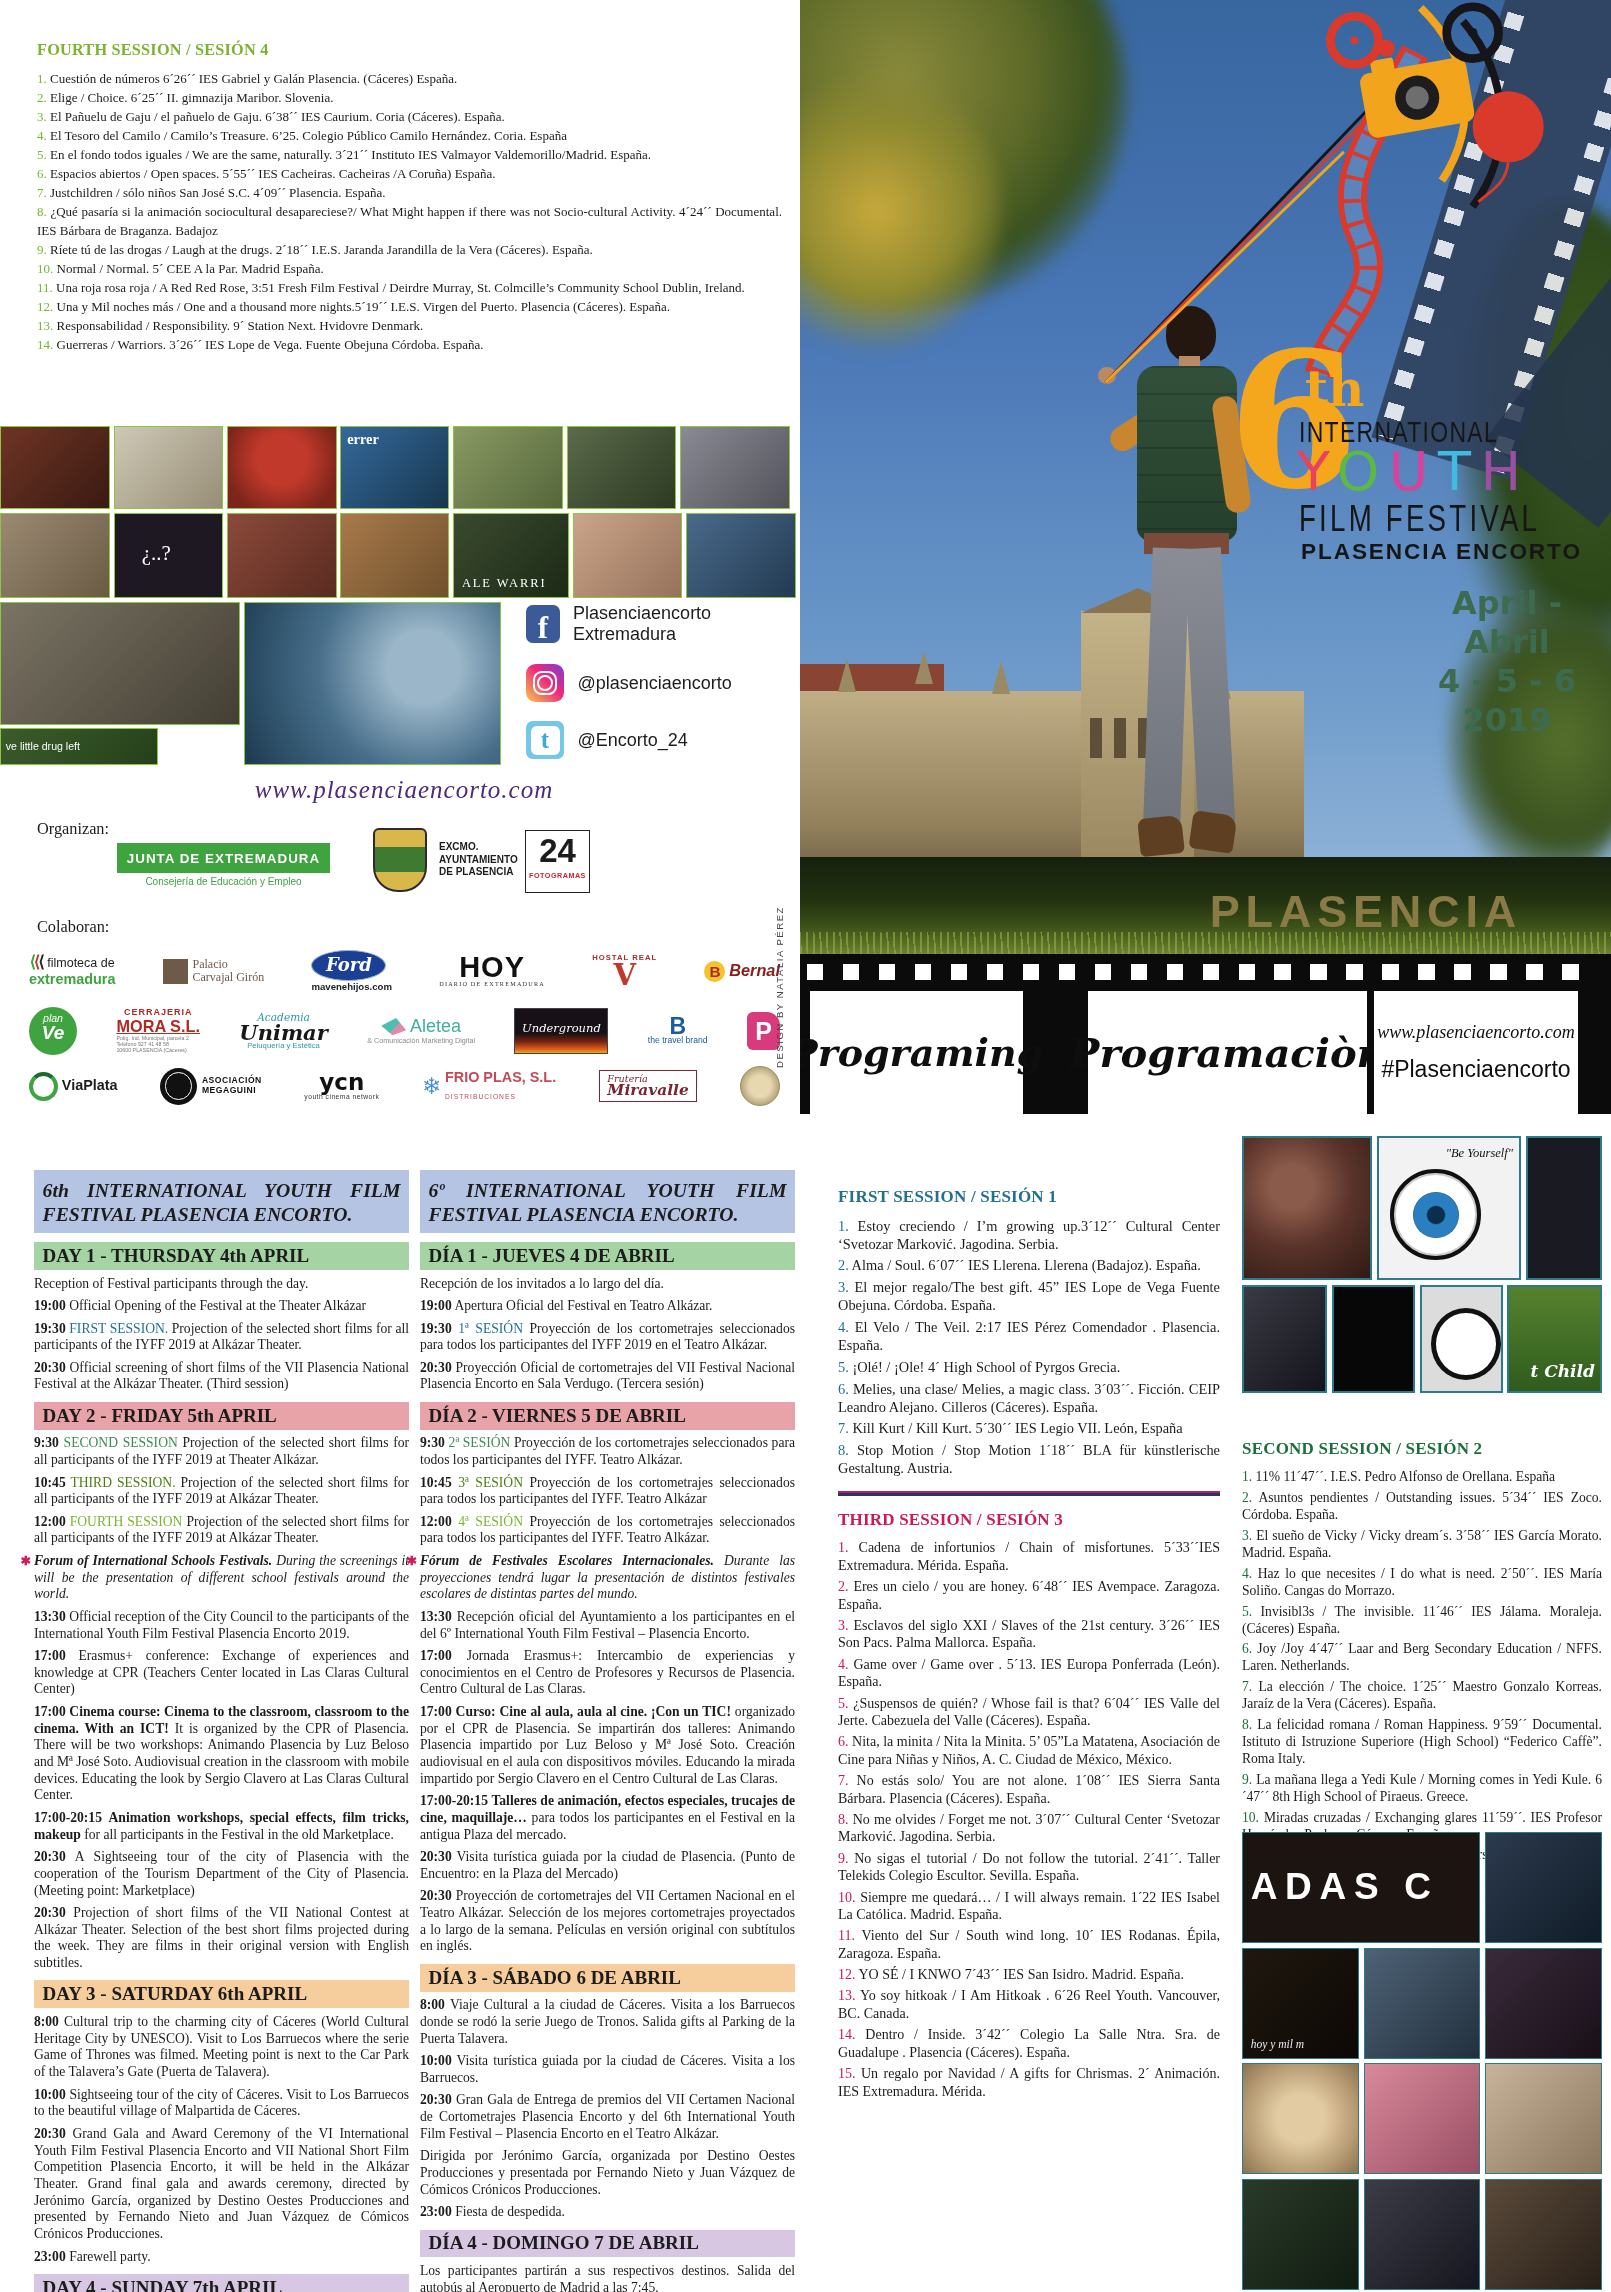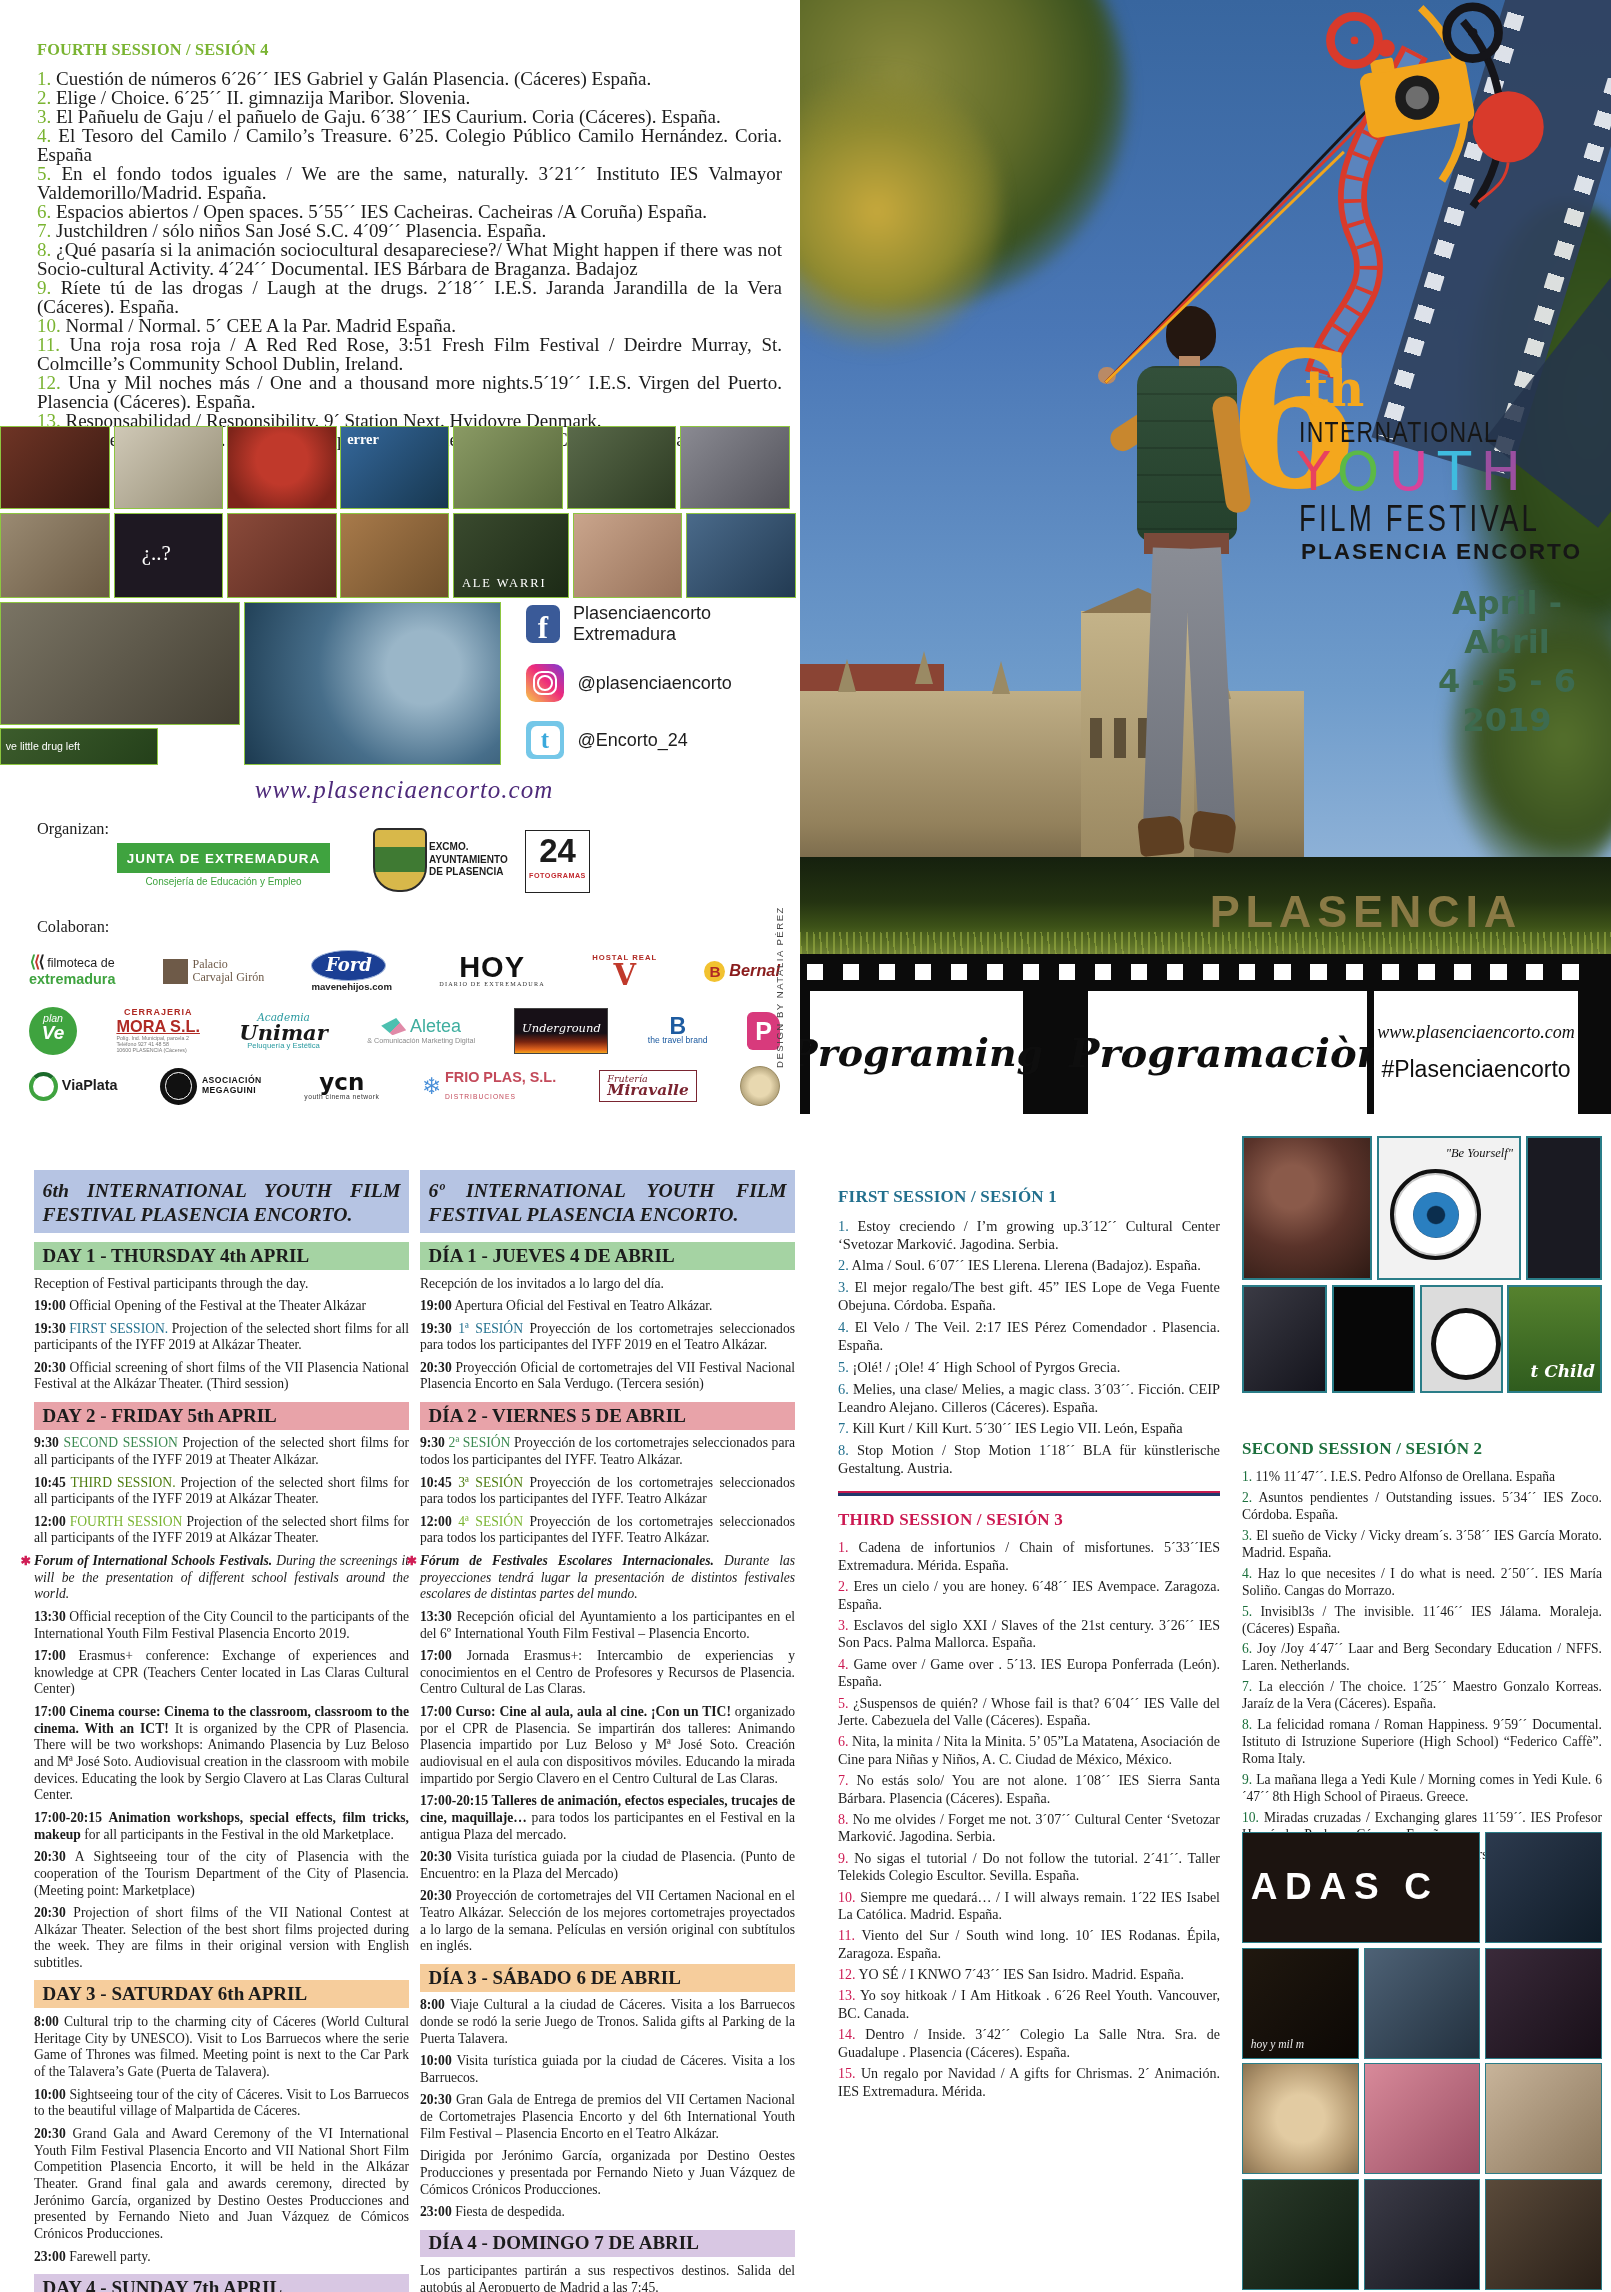--- a/index.html
+++ b/index.html
@@ -9,7 +9,7 @@
   #s4{position:absolute;left:37px;top:40px;width:745px}
   .sec-h{font-weight:bold;font-size:16.3px;letter-spacing:0.2px}
   #s4 .sec-h{color:#7ab432}
-  .film-list{margin-top:8.6px;text-align:justify;font-size:19px;line-height:19px}
+  .film-list{margin-top:8.6px;text-align:justify;font-size:13px;line-height:19px}
   .film{margin:0}
   .film .num{color:#7ab432}
 

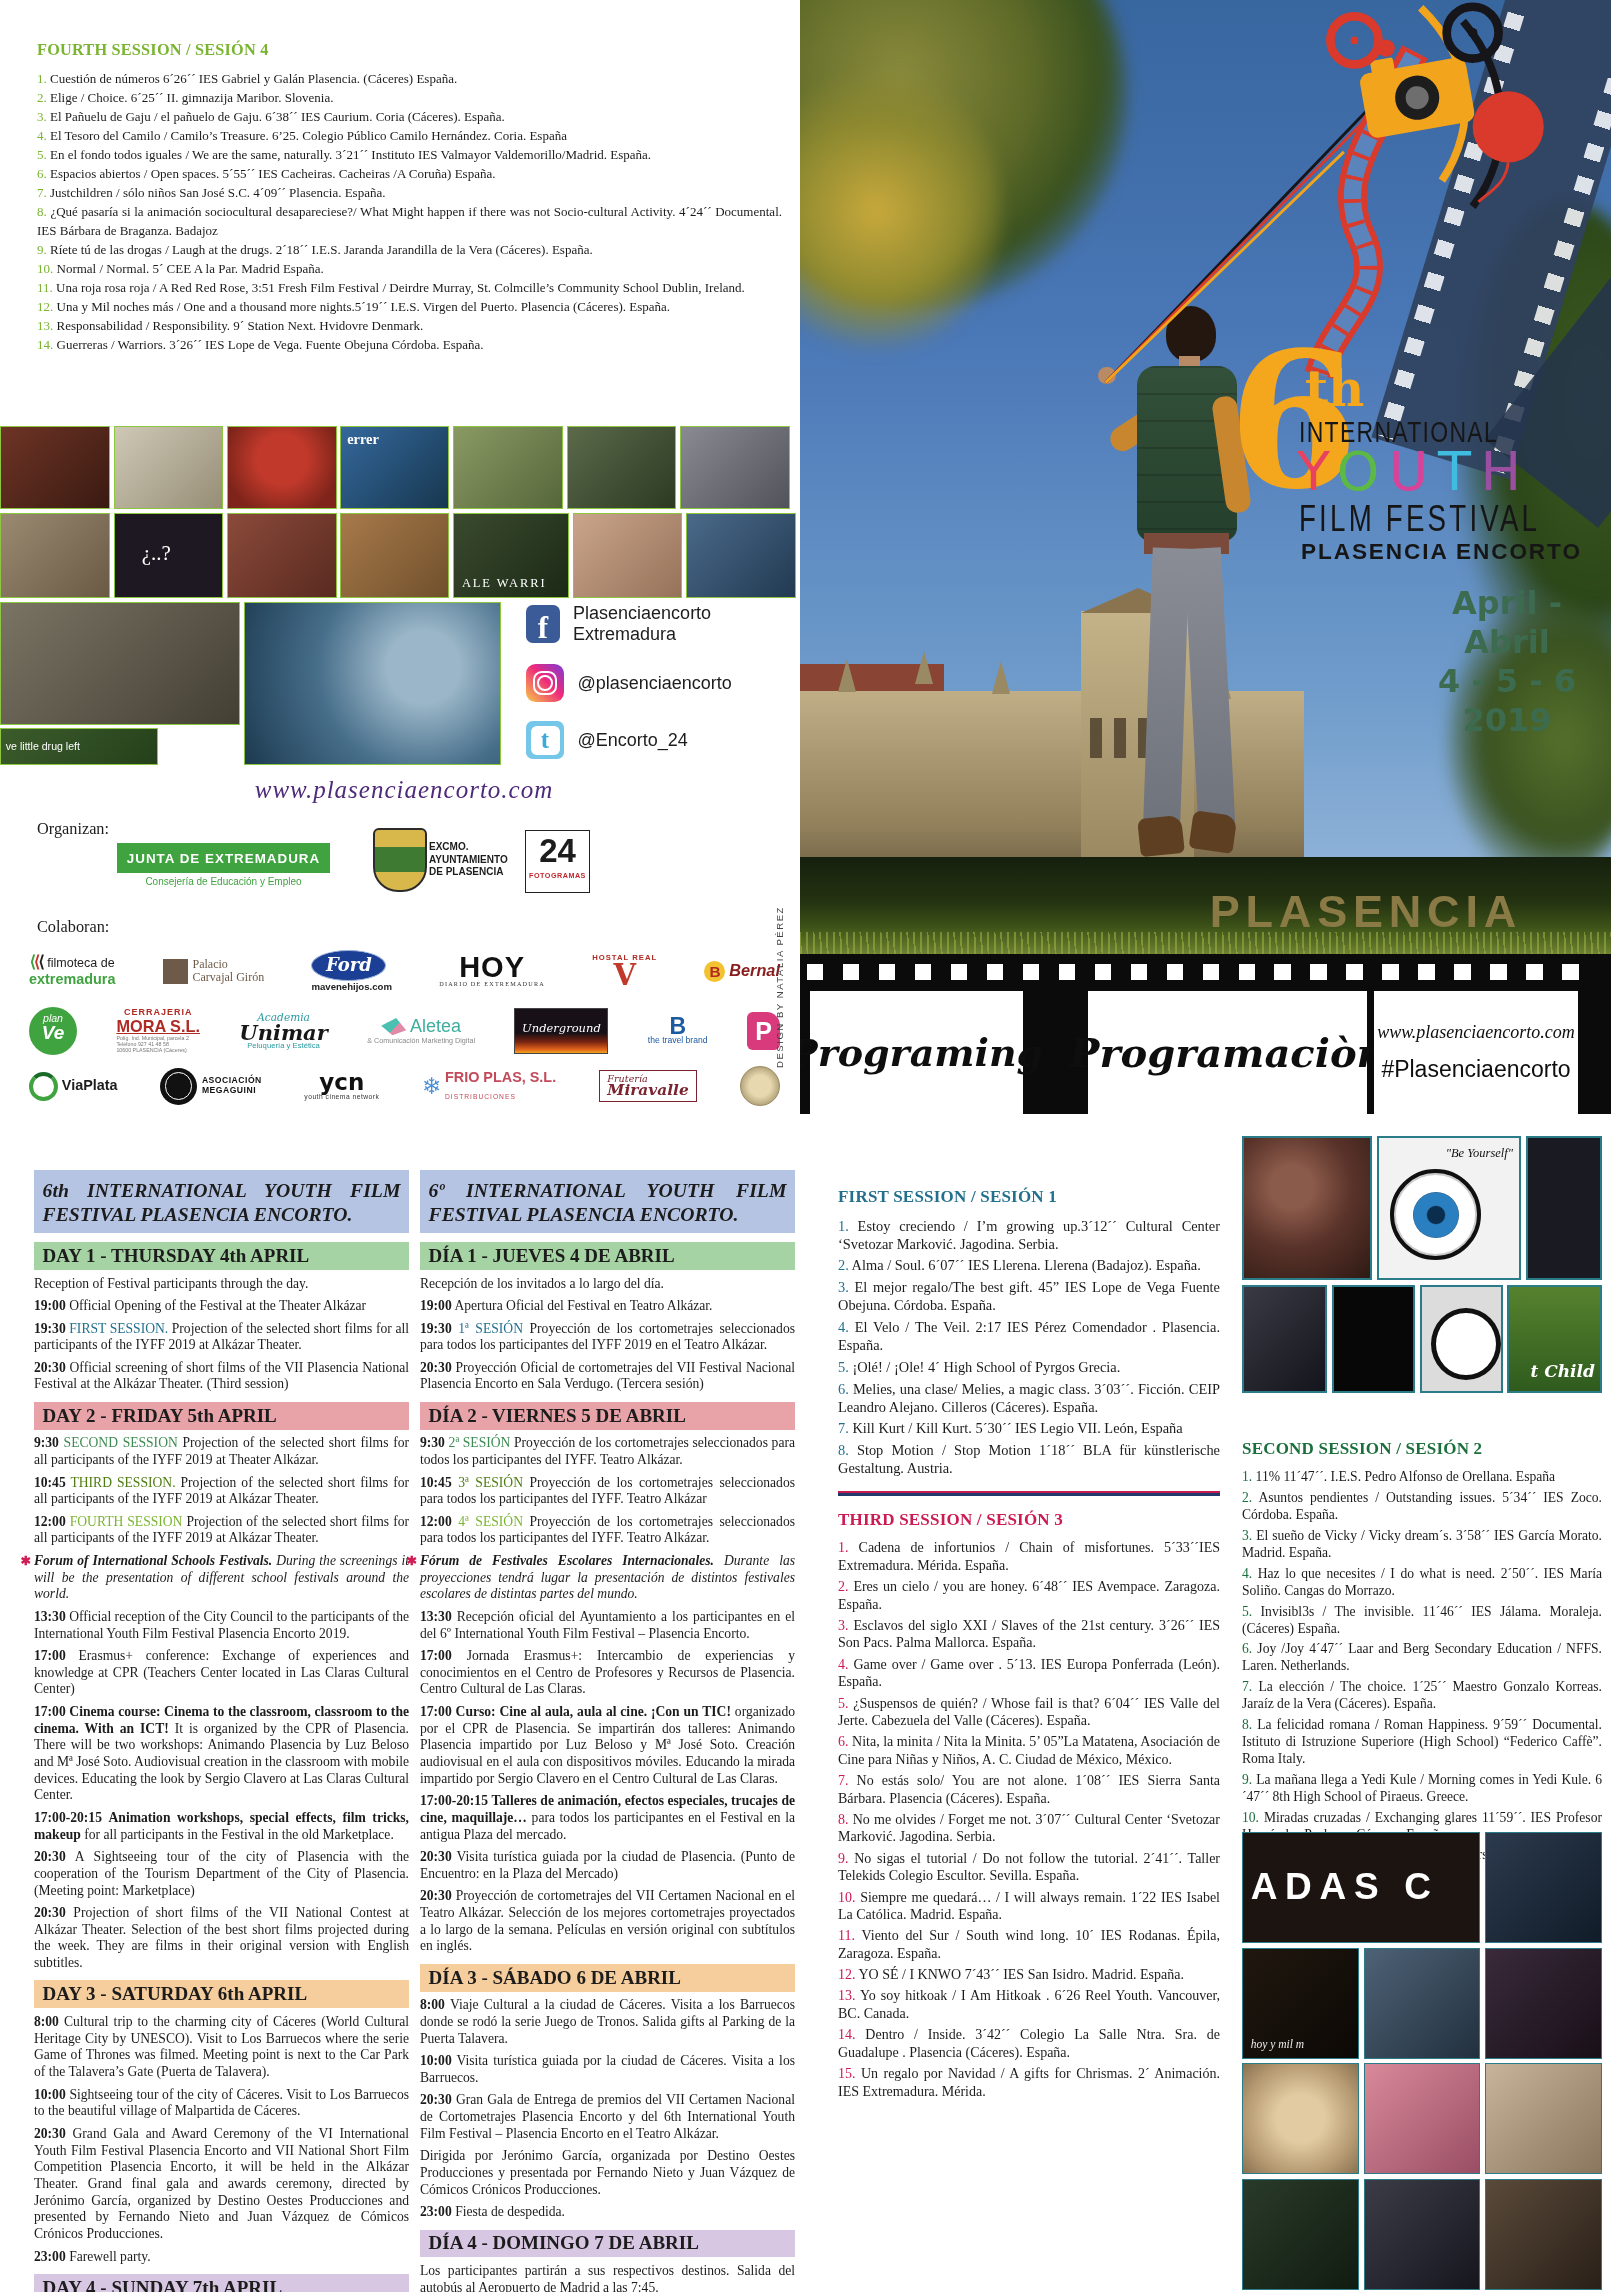--- a/index.html
+++ b/index.html
@@ -31,7 +31,7 @@
   #junta{position:absolute;left:117px;top:843px;width:213px;text-align:center}
   .junta-bar{background:#3fa33f;color:#fff;font-family:"Liberation Sans",sans-serif;font-weight:bold;font-size:13.4px;letter-spacing:1px;padding:7.7px 3.8px}
   .junta-sub{color:#3fa33f;font-size:10px;margin-top:2.9px;font-family:"Liberation Sans",sans-serif}
-  #ayto{position:absolute;left:373px;top:828px;display:flex;gap:2px;align-items:center}
+  #ayto{position:absolute;left:373px;top:828px;display:flex;gap:12px;align-items:center}
   .crest{width:50px;height:60px;background:linear-gradient(180deg,#d8b84a 0 28%,#3f7a33 28% 70%,#d8b84a 70%);border:2.9px solid #2b2b2b;border-radius:5.8px 5.8px 25px 25px}
   .ayto-t{font-family:"Liberation Sans",sans-serif;font-weight:bold;font-size:10px;line-height:12.5px}
   #f24{position:absolute;left:525px;top:830px;width:65px;height:63px;border:1.4px solid #222;text-align:center;background:#fff;box-sizing:border-box}

